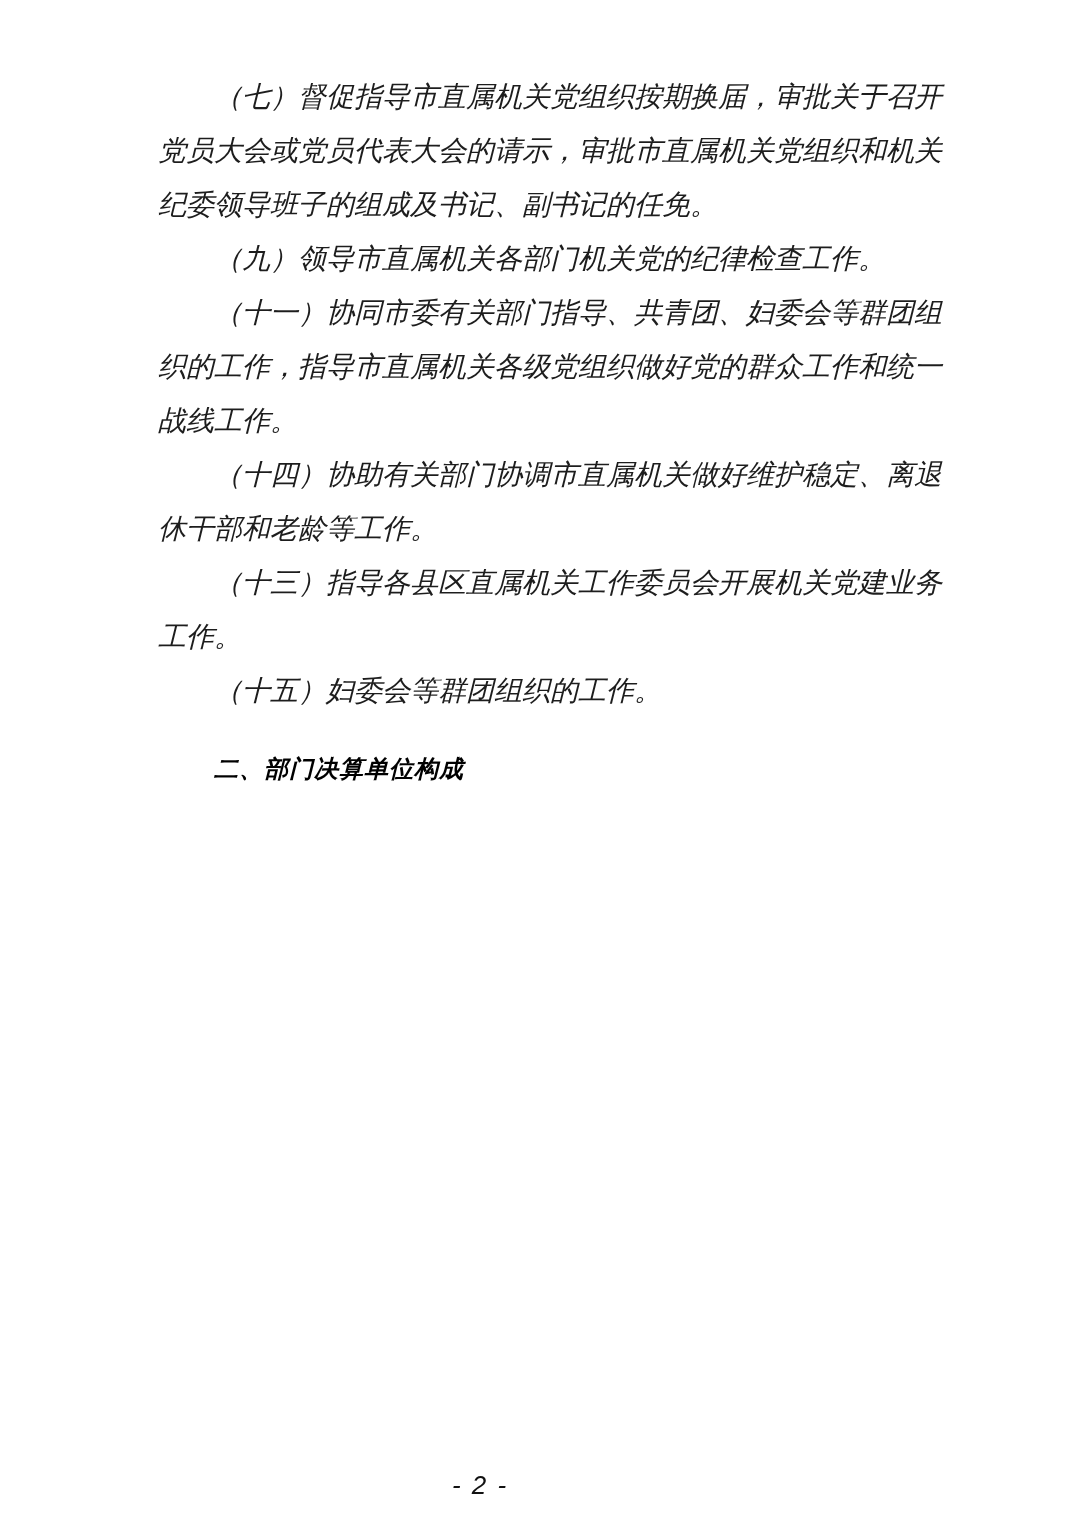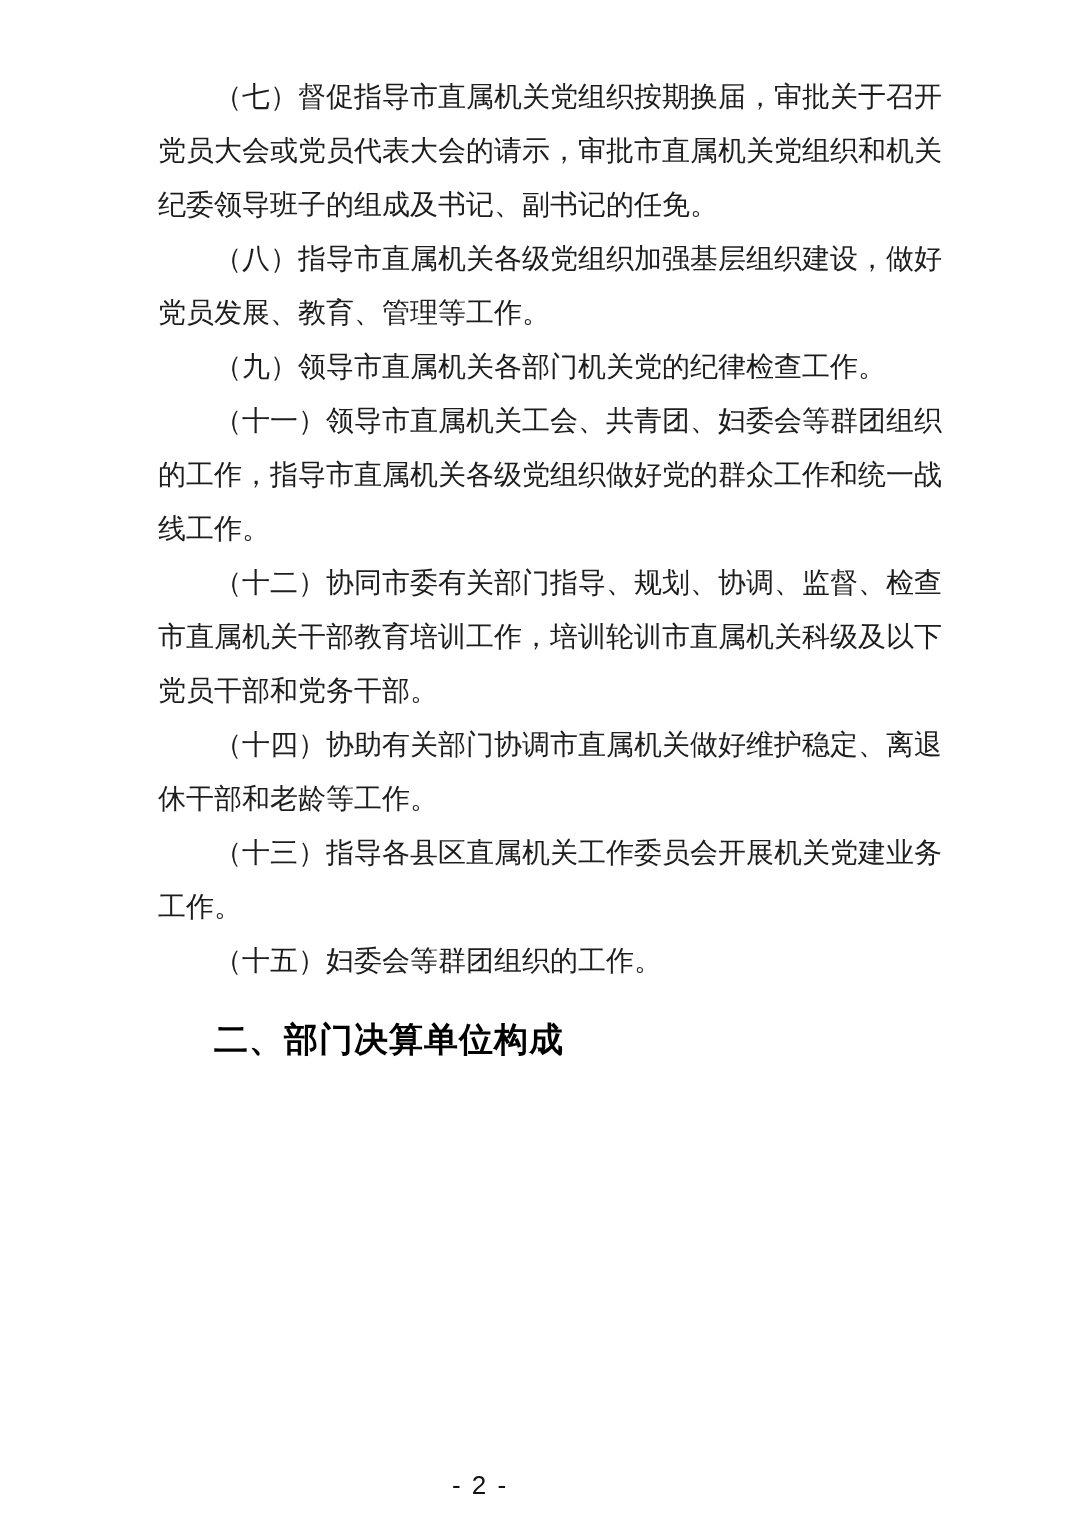--- a/index.html
+++ b/index.html
@@ -14,6 +14,7 @@
     background: #ffffff;
     overflow: hidden;
     font-family: "Liberation Serif", "DejaVu Serif", serif;
+    font-style: italic;
   }
   .text-block {
     position: absolute;

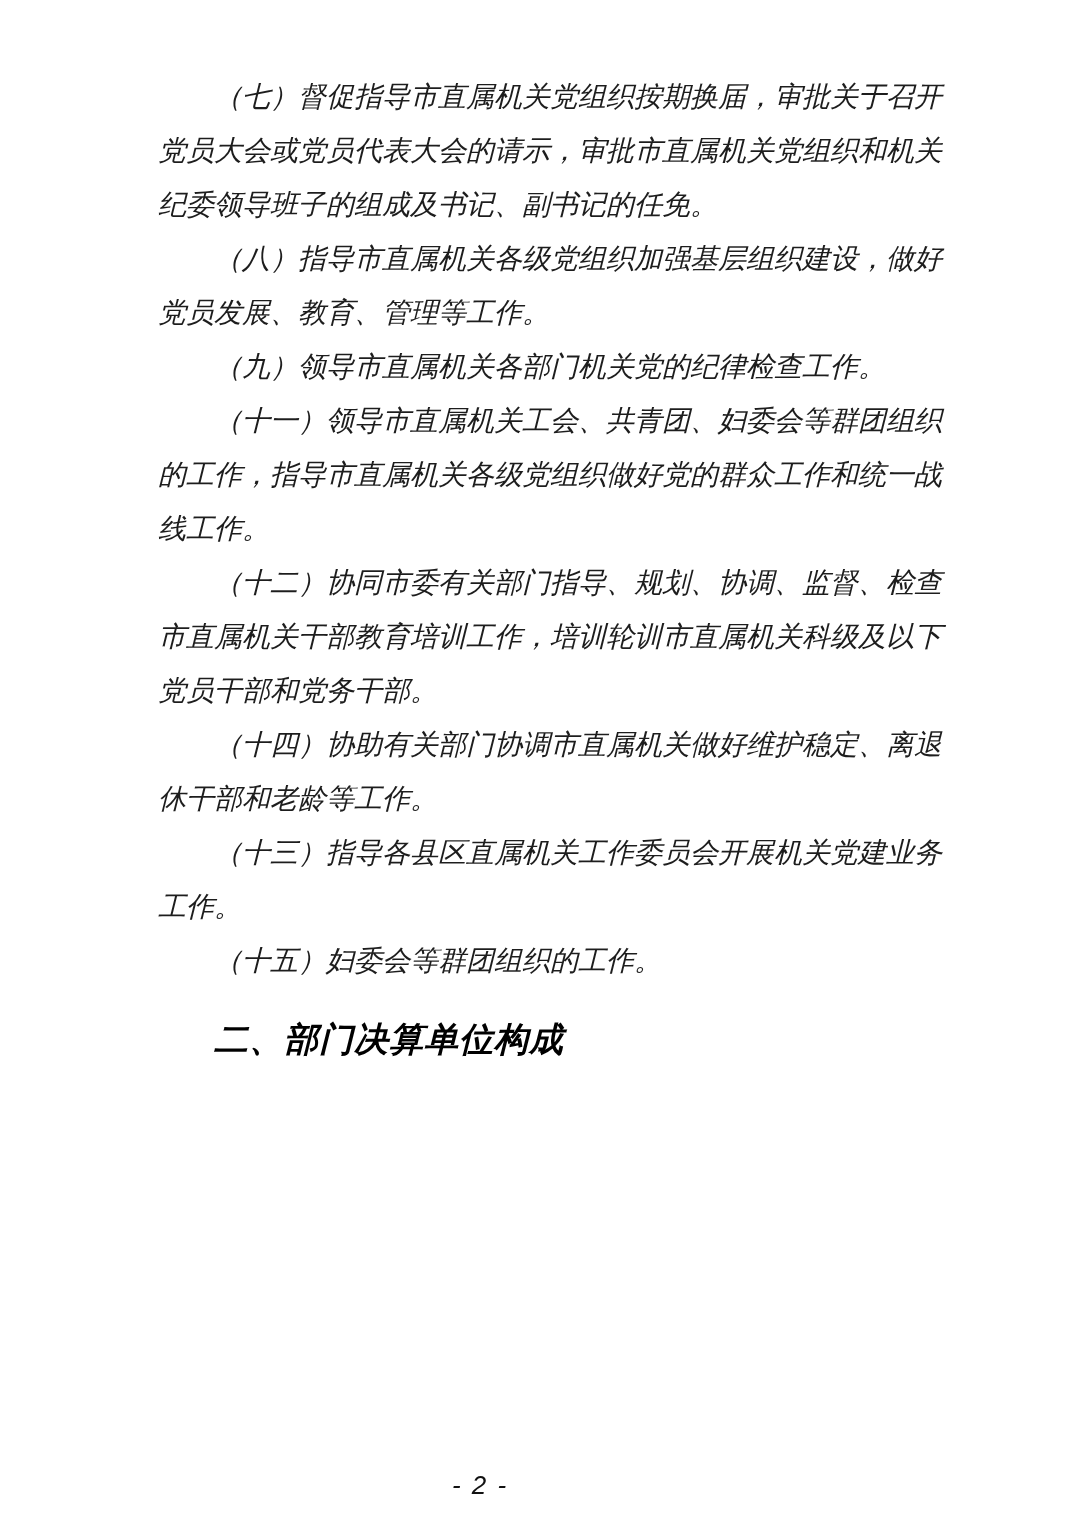--- a/index.html
+++ b/index.html
@@ -65,7 +65,6 @@
   <main class="text-block">
     <div id="paragraph-list">
         <p class="paragraph">（七）督促指导市直属机关党组织按期换届，审批关于召开党员大会或党员代表大会的请示，审批市直属机关党组织和机关纪委领导班子的组成及书记、副书记的任免。</p>
-        <p class="paragraph">（八）指导市直属机关各级党组织加强基层组织建设，做好党员发展、教育、管理等工作。</p>
         <p class="paragraph">（九）领导市直属机关各部门机关党的纪律检查工作。</p>
         <p class="paragraph">（十一）领导市直属机关工会、共青团、妇委会等群团组织的工作，指导市直属机关各级党组织做好党的群众工作和统一战线工作。</p>
         <p class="paragraph">（十二）协同市委有关部门指导、规划、协调、监督、检查市直属机关干部教育培训工作，培训轮训市直属机关科级及以下党员干部和党务干部。</p>

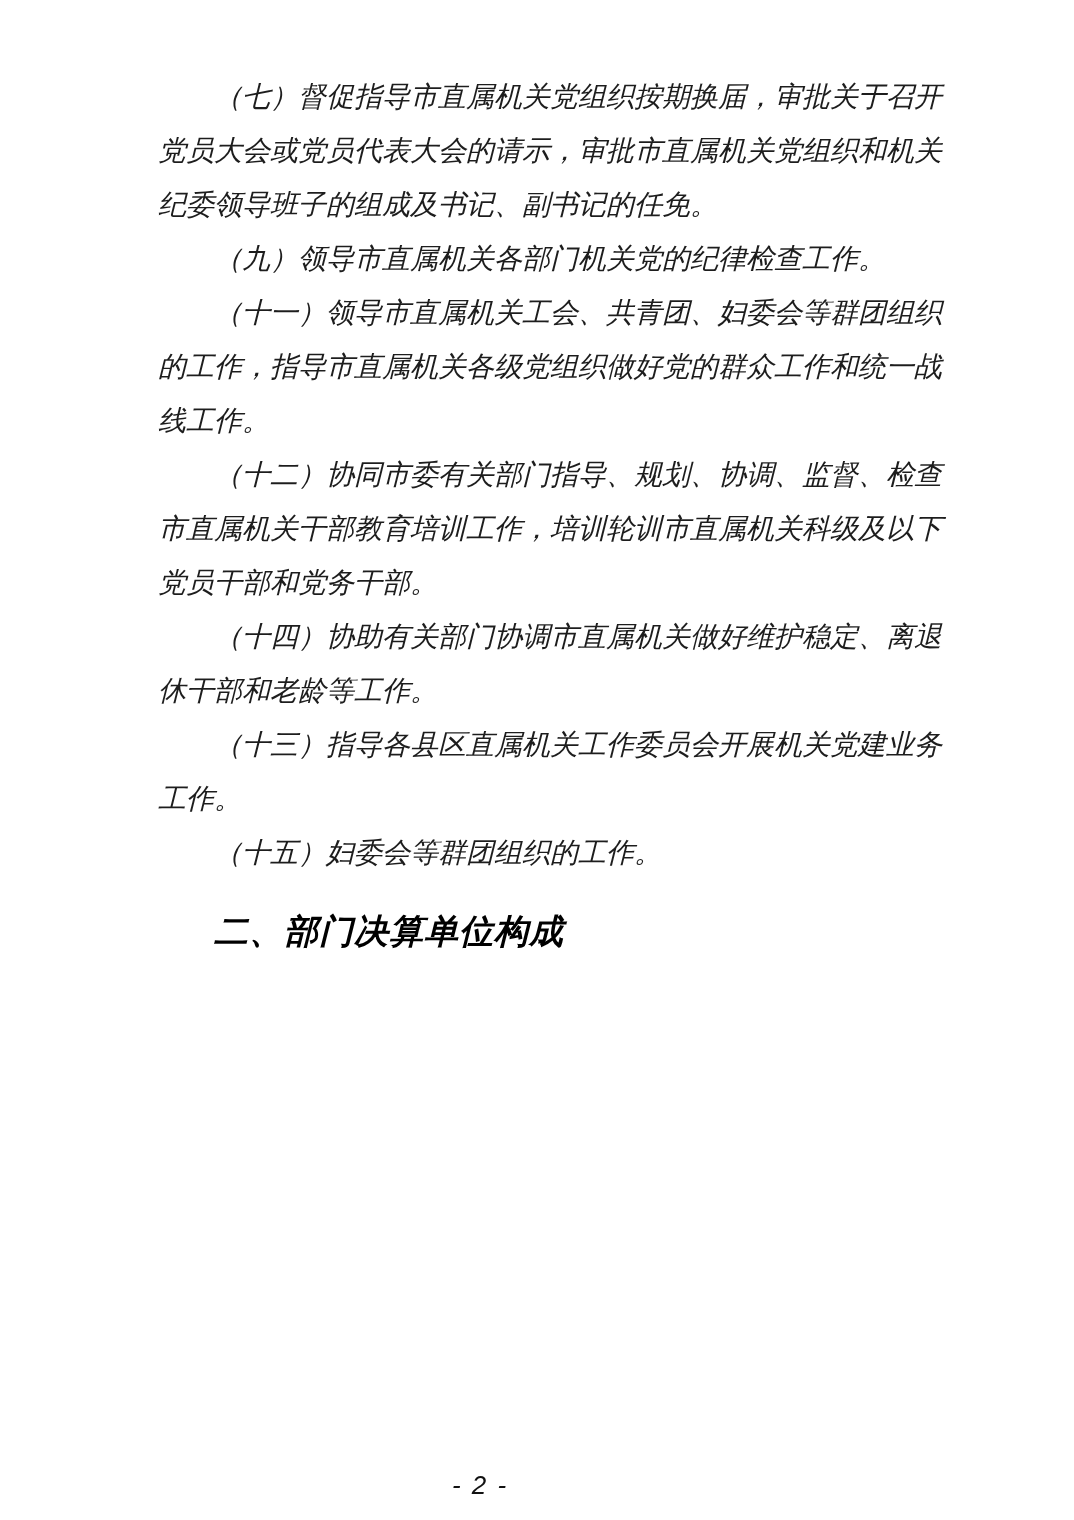--- a/index.html
+++ b/index.html
@@ -66,7 +66,7 @@
     <div id="paragraph-list">
         <p class="paragraph">（七）督促指导市直属机关党组织按期换届，审批关于召开党员大会或党员代表大会的请示，审批市直属机关党组织和机关纪委领导班子的组成及书记、副书记的任免。</p>
         <p class="paragraph">（九）领导市直属机关各部门机关党的纪律检查工作。</p>
-        <p class="paragraph">（十一）领导市直属机关工会、共青团、妇委会等群团组织的工作，指导市直属机关各级党组织做好党的群众工作和统一战线工作。</p>
+        <p class="paragraph">（十一）协同市委有关部门指导、共青团、妇委会等群团组织的工作，指导市直属机关各级党组织做好党的群众工作和统一战线工作。</p>
         <p class="paragraph">（十二）协同市委有关部门指导、规划、协调、监督、检查市直属机关干部教育培训工作，培训轮训市直属机关科级及以下党员干部和党务干部。</p>
         <p class="paragraph">（十四）协助有关部门协调市直属机关做好维护稳定、离退休干部和老龄等工作。</p>
         <p class="paragraph">（十三）指导各县区直属机关工作委员会开展机关党建业务工作。</p>

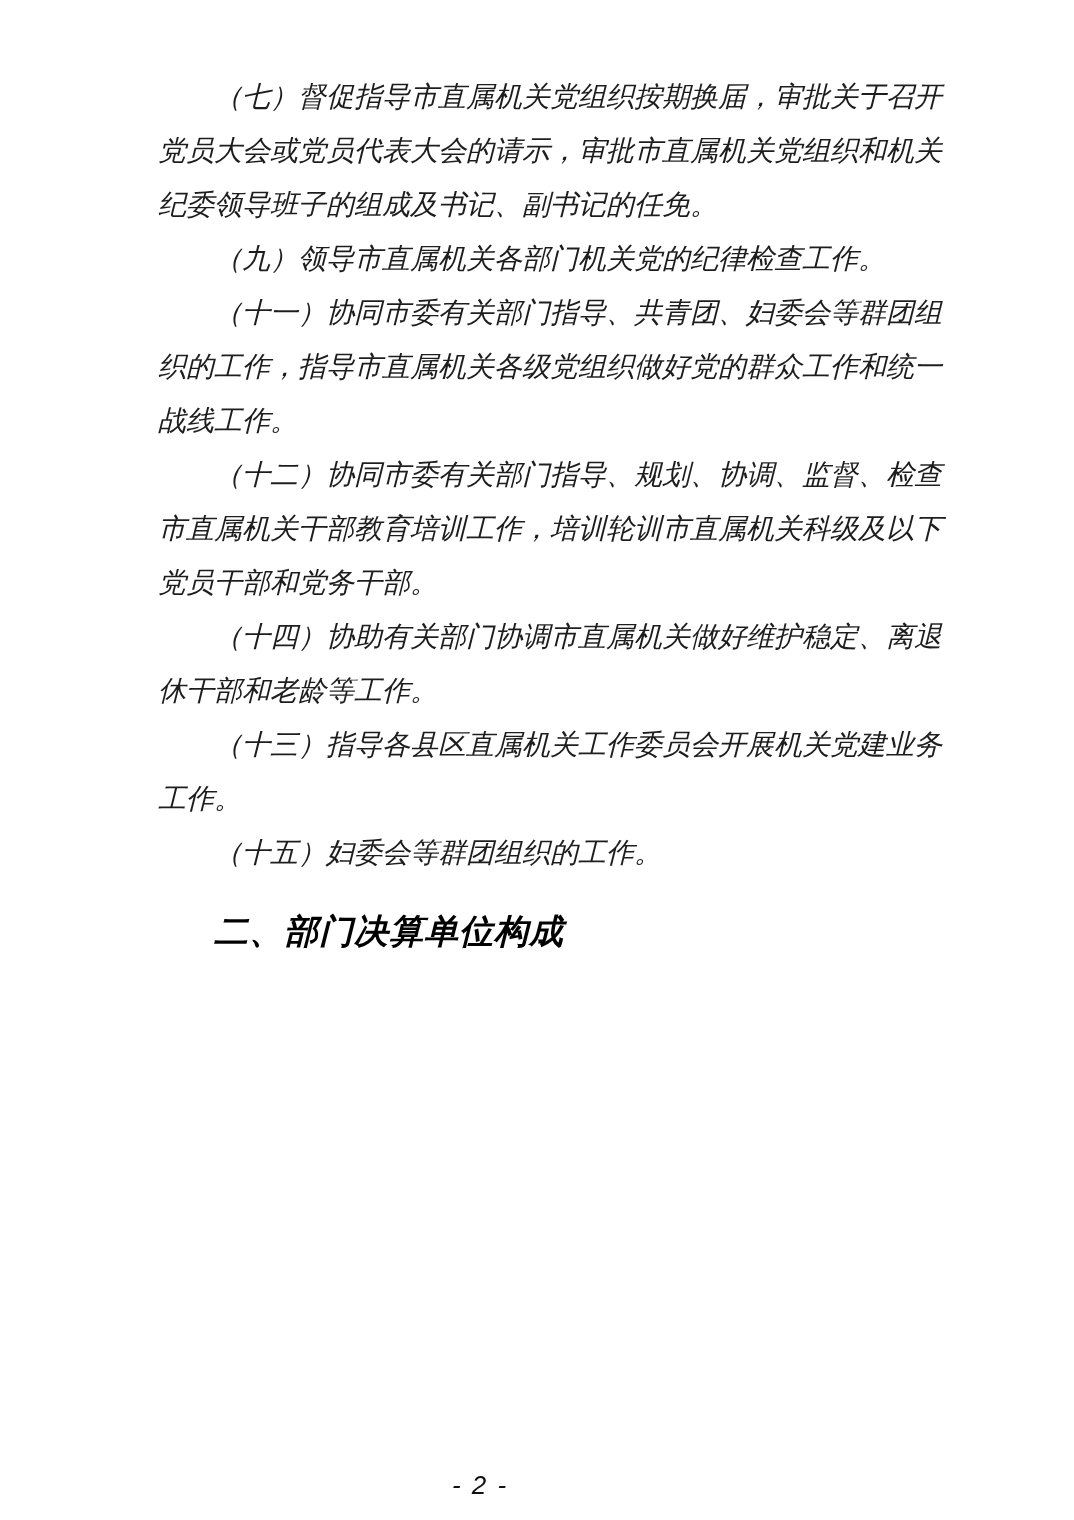--- a/index.html
+++ b/index.html
@@ -67,7 +67,6 @@
         <p class="paragraph">（七）督促指导市直属机关党组织按期换届，审批关于召开党员大会或党员代表大会的请示，审批市直属机关党组织和机关纪委领导班子的组成及书记、副书记的任免。</p>
         <p class="paragraph">（九）领导市直属机关各部门机关党的纪律检查工作。</p>
         <p class="paragraph">（十一）协同市委有关部门指导、共青团、妇委会等群团组织的工作，指导市直属机关各级党组织做好党的群众工作和统一战线工作。</p>
-        <p class="paragraph">（十二）协同市委有关部门指导、规划、协调、监督、检查市直属机关干部教育培训工作，培训轮训市直属机关科级及以下党员干部和党务干部。</p>
         <p class="paragraph">（十四）协助有关部门协调市直属机关做好维护稳定、离退休干部和老龄等工作。</p>
         <p class="paragraph">（十三）指导各县区直属机关工作委员会开展机关党建业务工作。</p>
         <p class="paragraph">（十五）妇委会等群团组织的工作。</p>

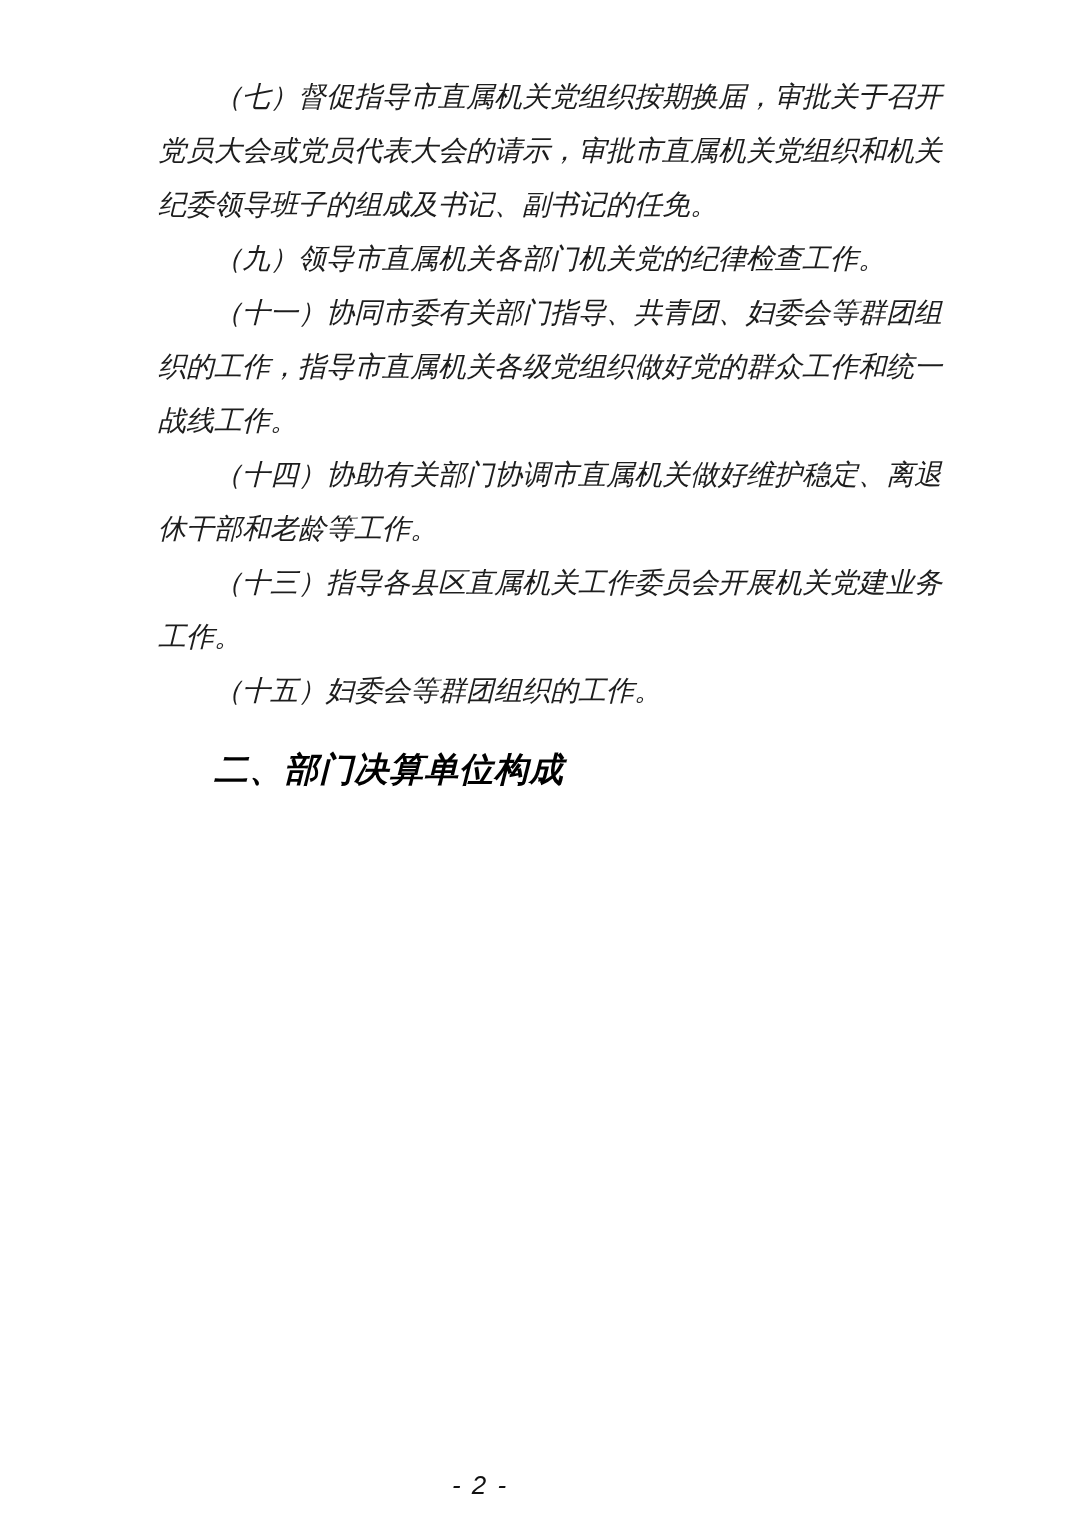--- a/index.html
+++ b/index.html
@@ -37,7 +37,7 @@
     margin: 24px 0 0 0;
     padding: 0;
     font-family: "Liberation Sans", "DejaVu Sans", sans-serif;
-    font-size: 34px;
+    font-size: 24px;
     line-height: 54px;
     font-weight: 700;
     color: #000000;

